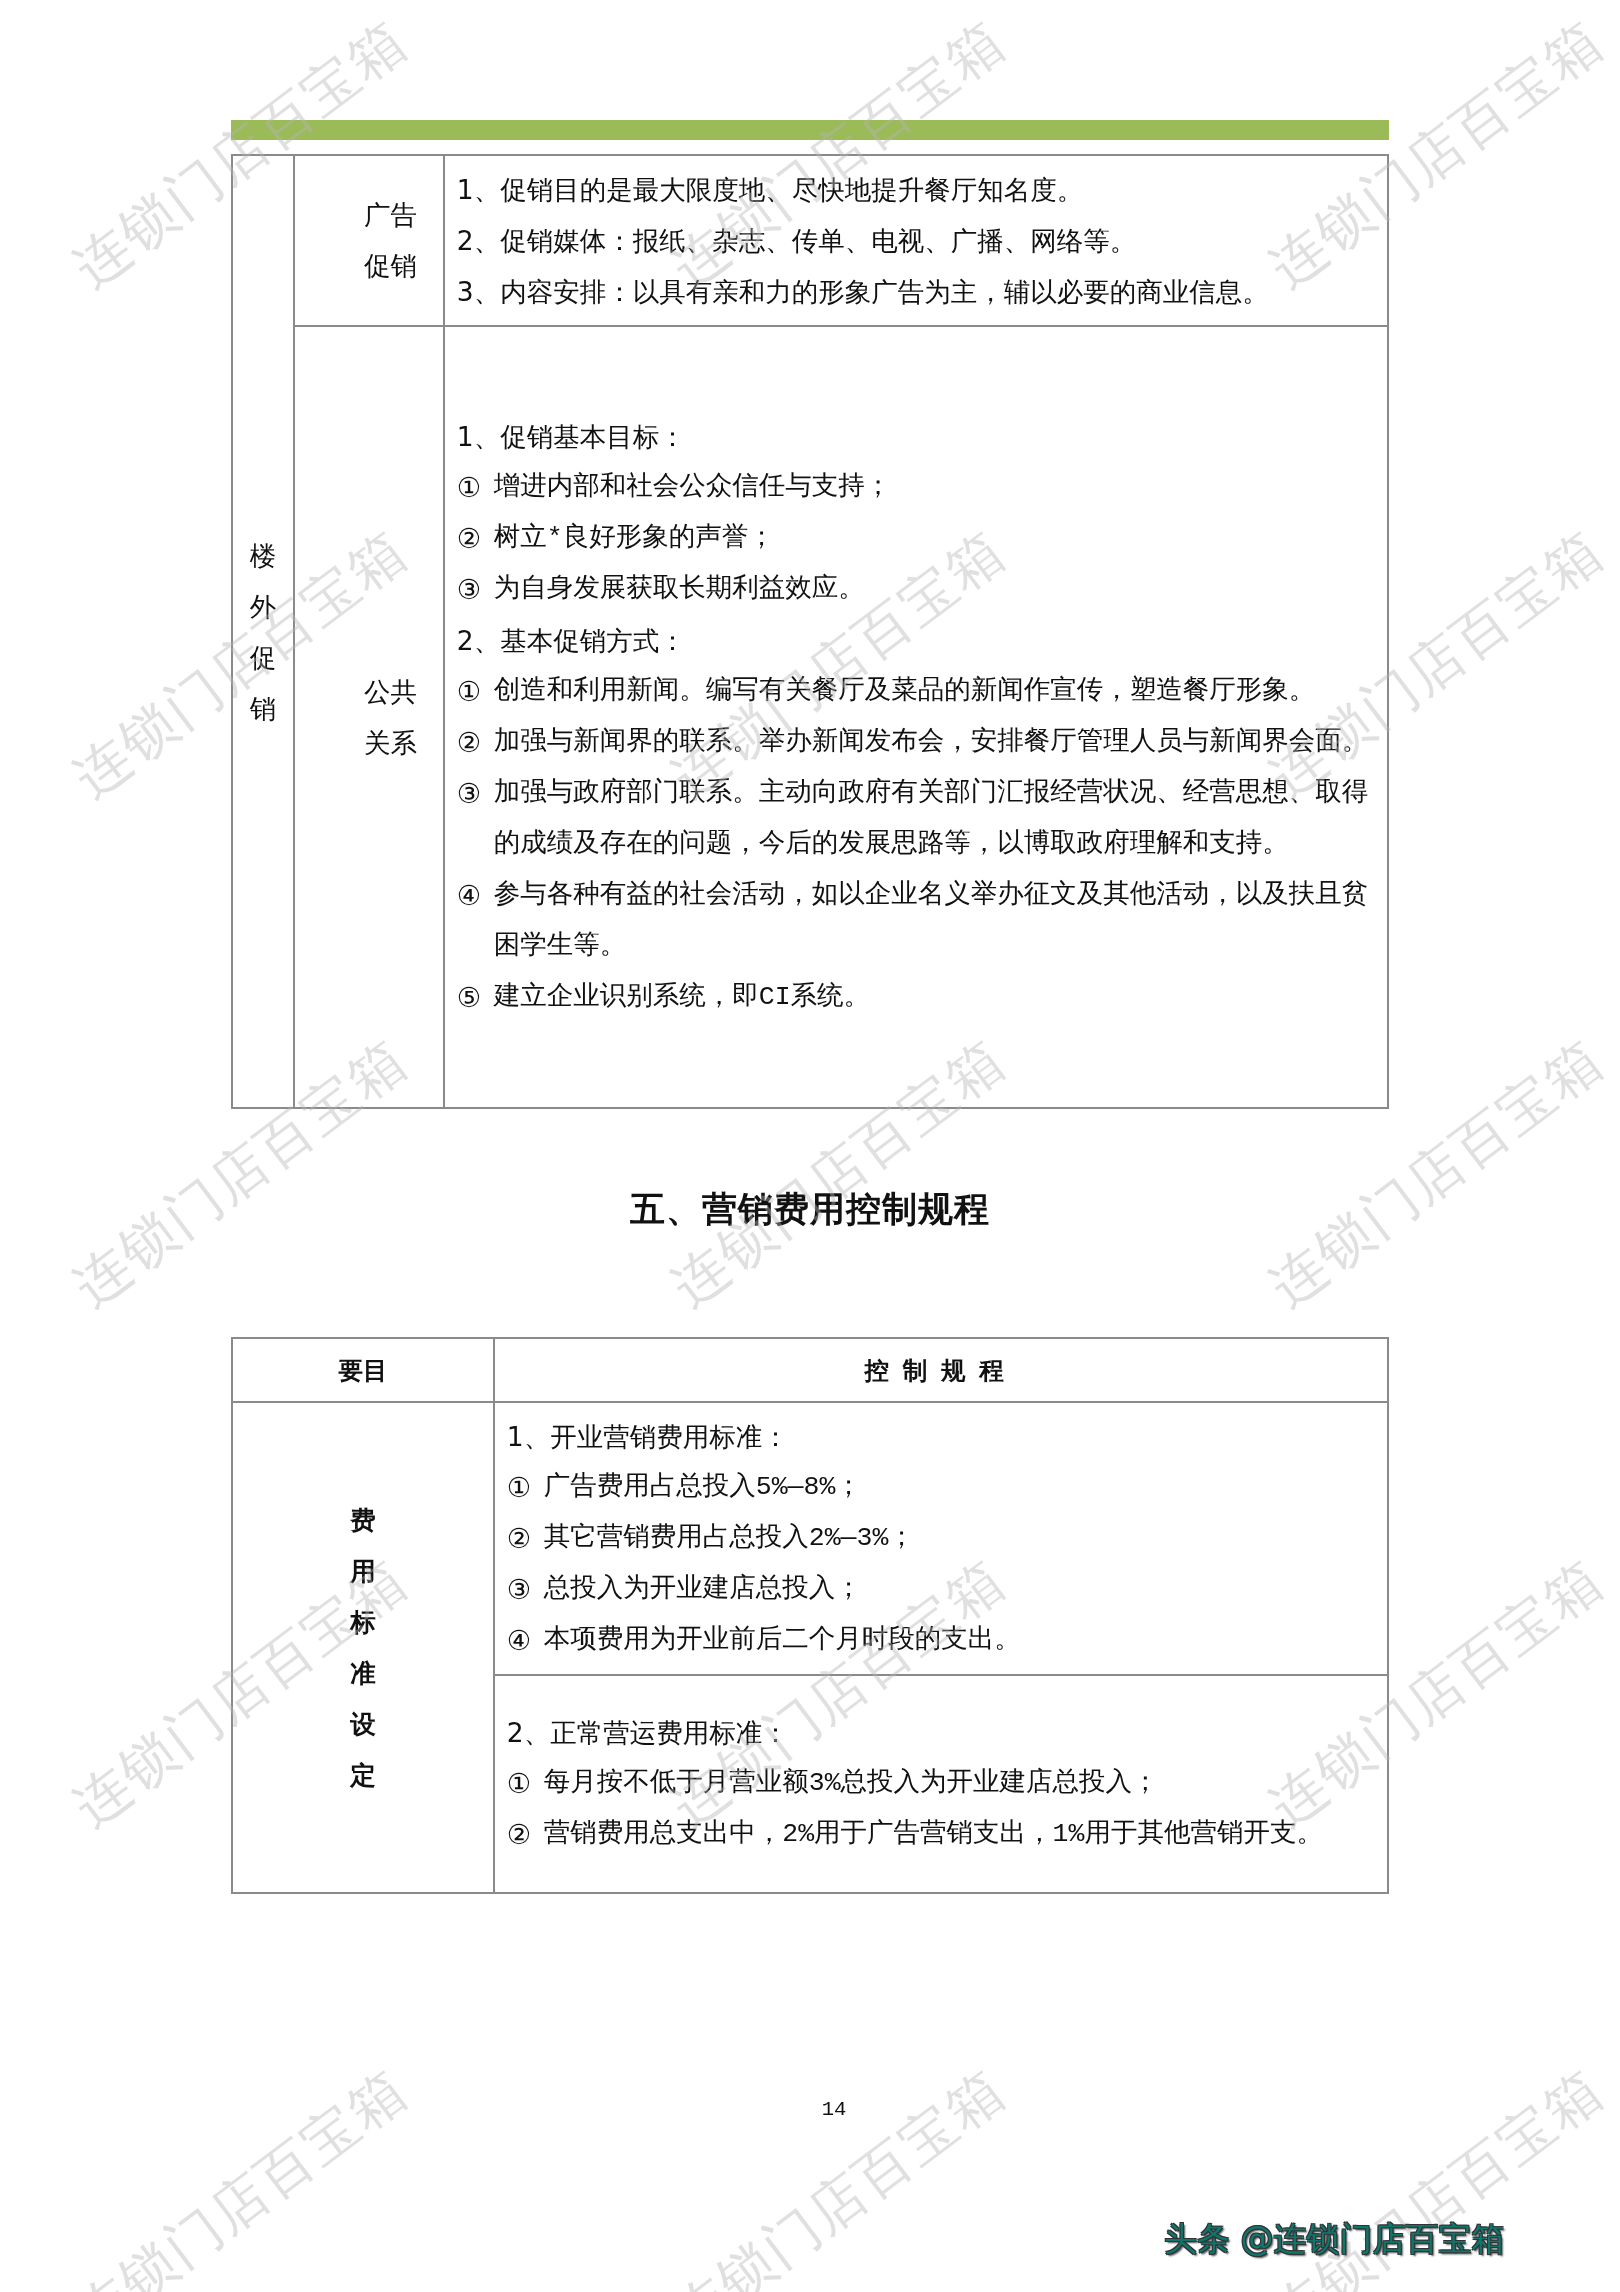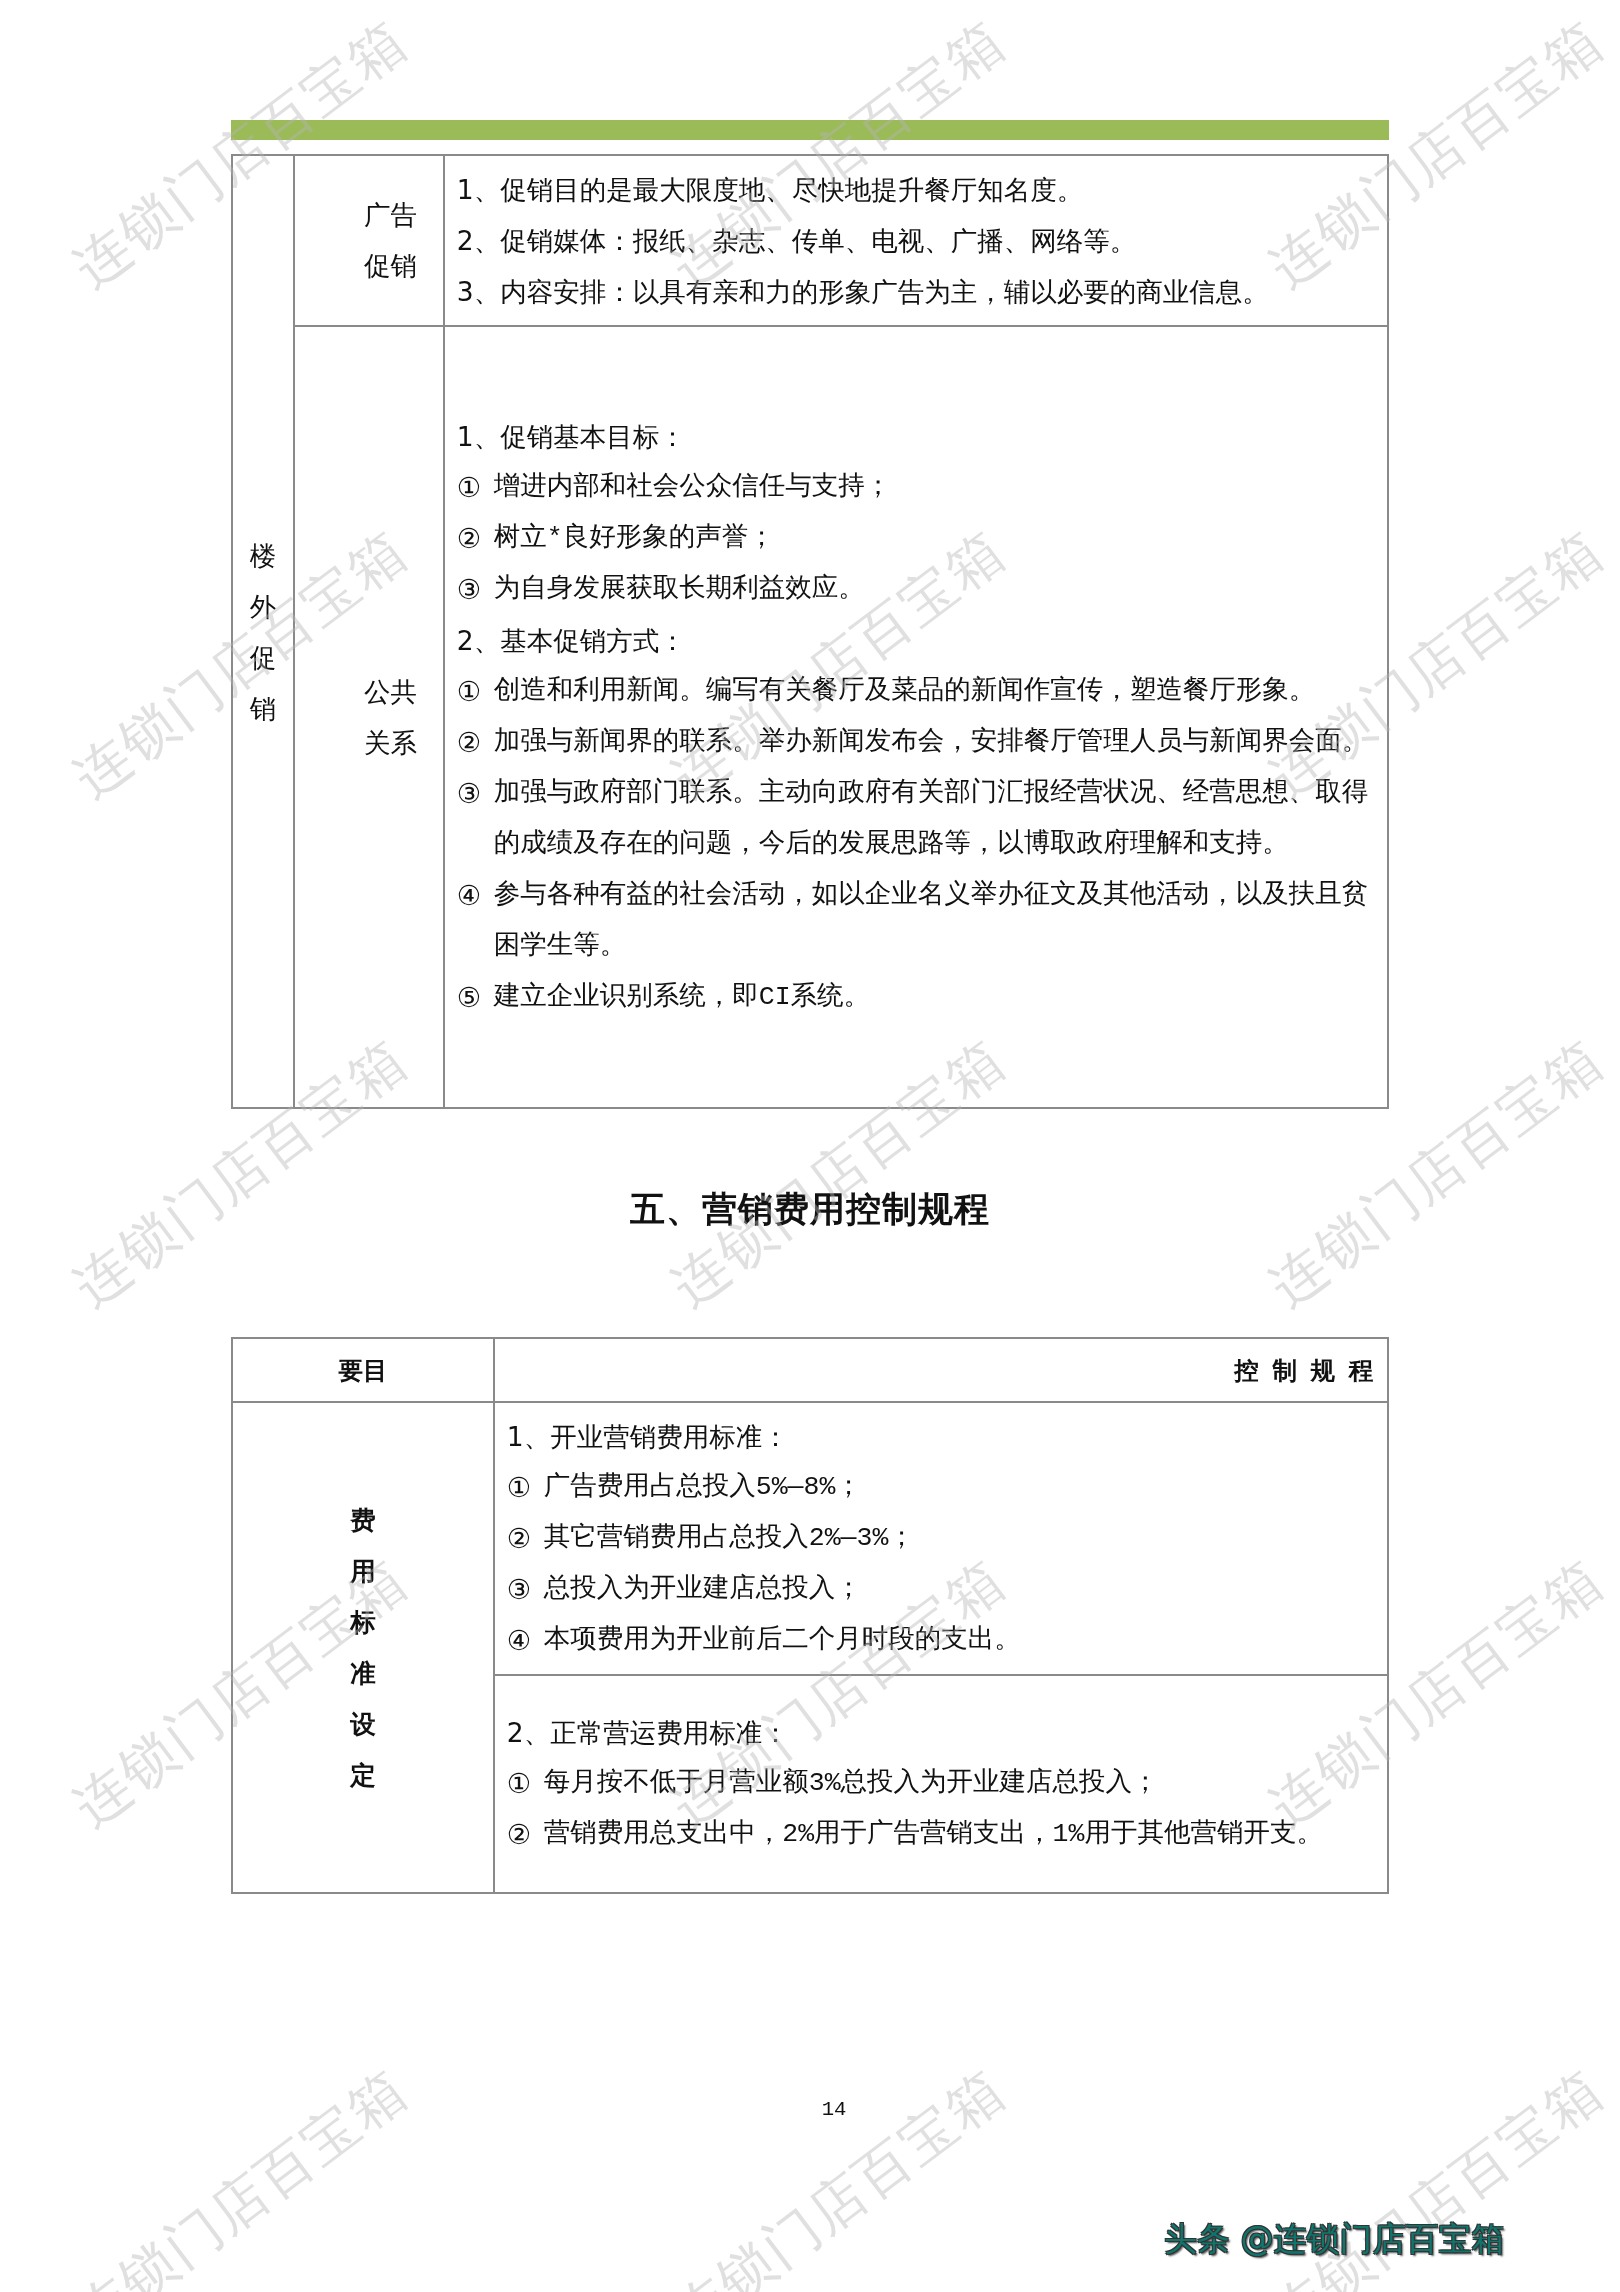--- a/index.html
+++ b/index.html
@@ -29,7 +29,7 @@
     #t2 { left: 231px; top: 1337px; width: 1158px; }
     #t2 col.c1 { width: 262px; }
     #t2 th { height: 62px; font-size: 24.5px; font-weight: bold; text-align: center; }
-    #t2 th.h2 { letter-spacing: 13.7px; text-align: right; }
+    #t2 th.h2 { letter-spacing: 13.7px; }
     .blabel { text-align: center; font-size: 25.5px; font-weight: bold; line-height: 51px; }
     .blabel span { display: block; }
 

